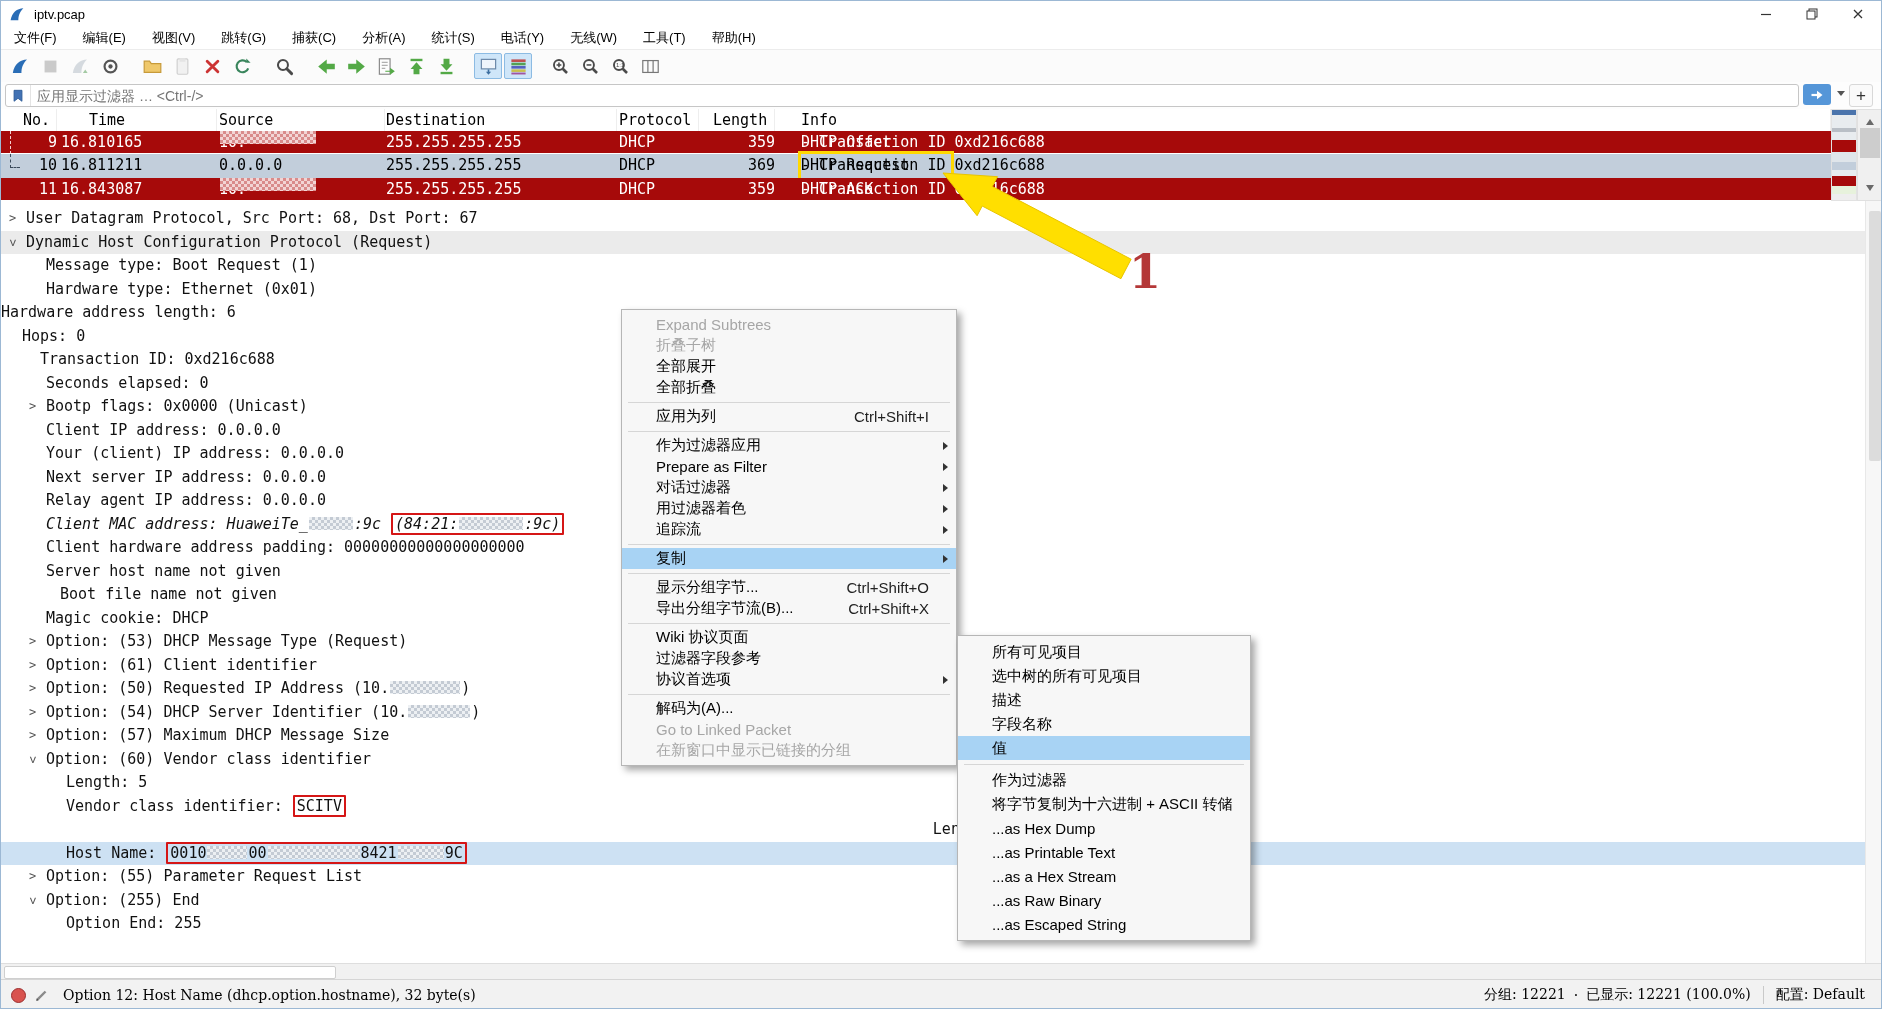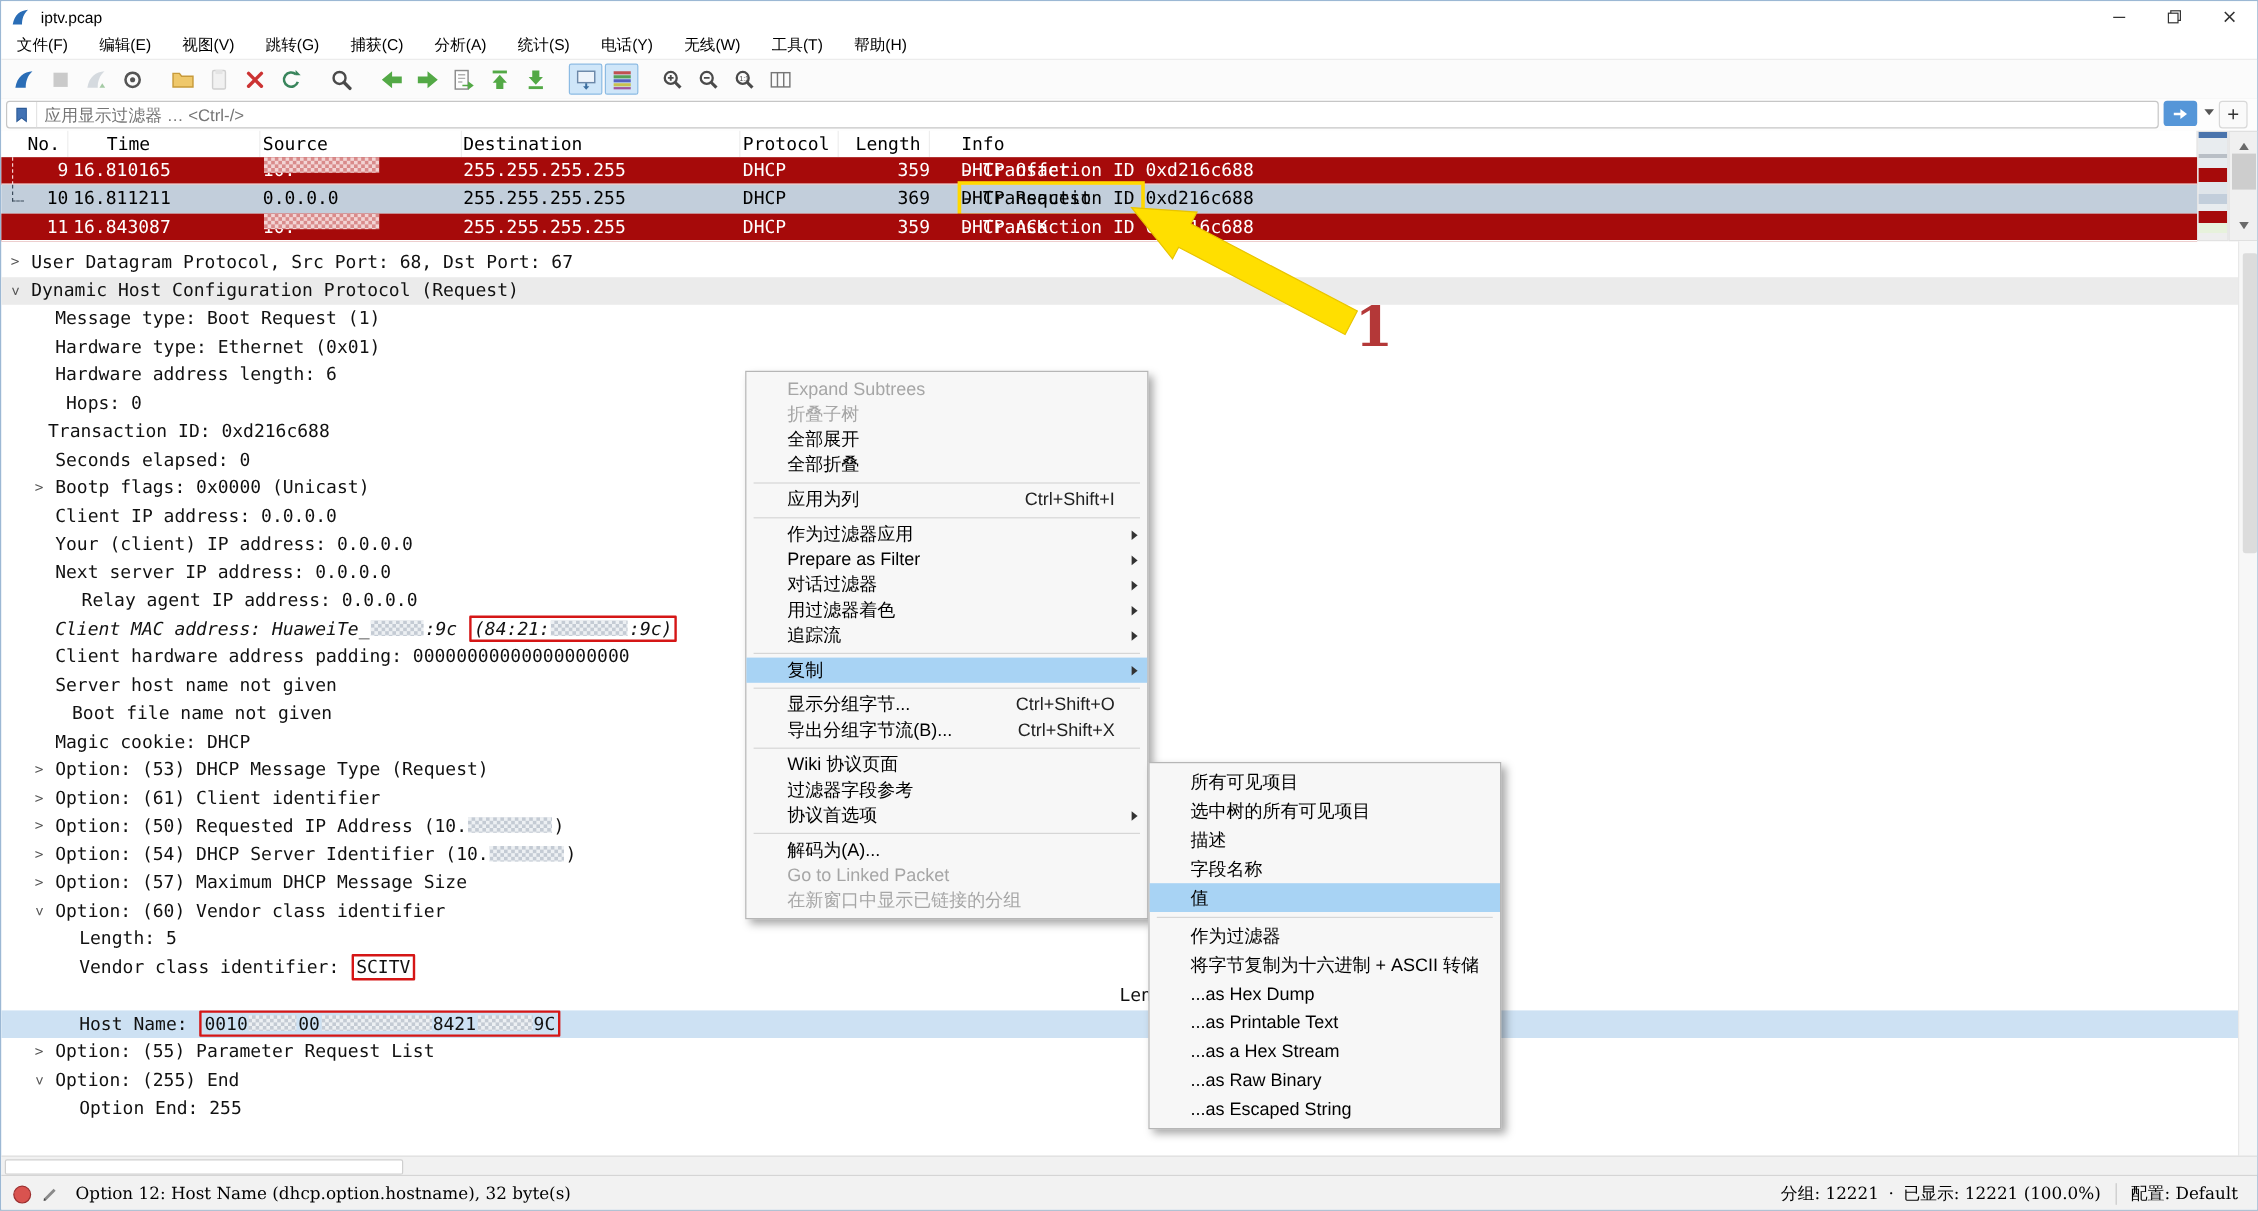--- a/index.html
+++ b/index.html
@@ -383,7 +383,7 @@
       <div class="dline gray" style="padding-left: 25px;"><span class="exp open" style="left: 8px;">&gt;</span><span>Dynamic Host Configuration Protocol (Request)</span></div>
       <div class="dline" style="padding-left: 45px;"><span>Message type: Boot Request (1)</span></div>
       <div class="dline" style="padding-left: 45px;"><span>Hardware type: Ethernet (0x01)</span></div>
-      <div class="dline" style="padding-left: 45px;"><span>Hardware address length: 6</span></div>
+      <div class="dline" style=""><span>Hardware address length: 6</span></div>
       <div class="dline" style="padding-left: 54px;"><span>Hops: 0</span></div>
       <div class="dline" style="padding-left: 39px;"><span>Transaction ID: 0xd216c688</span></div>
       <div class="dline" style="padding-left: 45px;"><span>Seconds elapsed: 0</span></div>

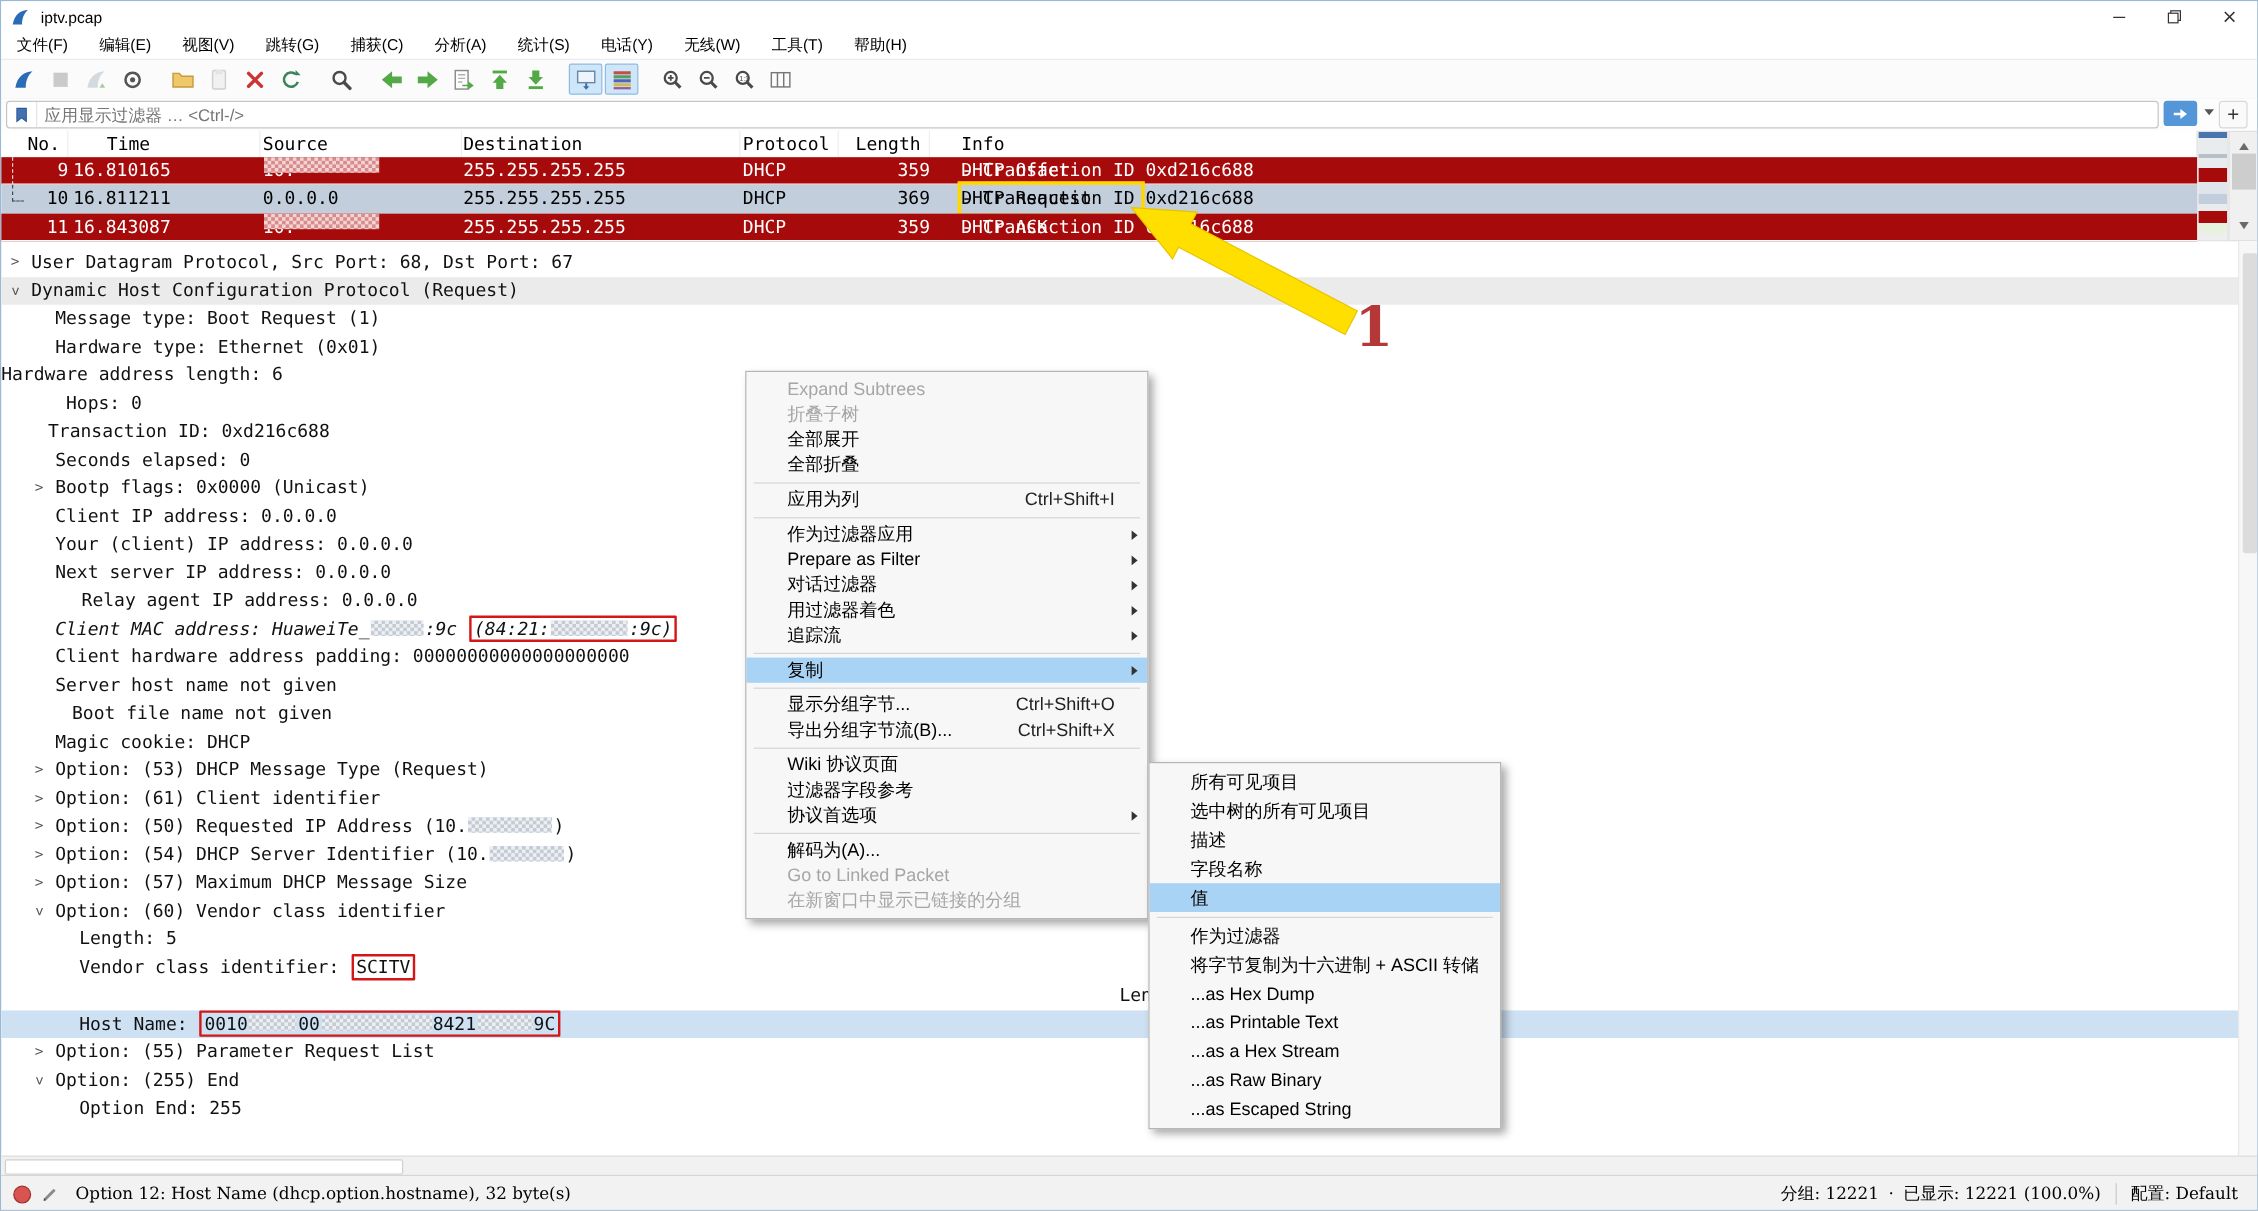--- a/index.html
+++ b/index.html
@@ -384,7 +384,7 @@
       <div class="dline" style="padding-left: 45px;"><span>Message type: Boot Request (1)</span></div>
       <div class="dline" style="padding-left: 45px;"><span>Hardware type: Ethernet (0x01)</span></div>
       <div class="dline" style=""><span>Hardware address length: 6</span></div>
-      <div class="dline" style="padding-left: 54px;"><span>Hops: 0</span></div>
+      <div class="dline" style="padding-left: 21px;"><span>Hops: 0</span></div>
       <div class="dline" style="padding-left: 39px;"><span>Transaction ID: 0xd216c688</span></div>
       <div class="dline" style="padding-left: 45px;"><span>Seconds elapsed: 0</span></div>
       <div class="dline" style="padding-left: 45px;"><span class="exp" style="left: 28px;">&gt;</span><span>Bootp flags: 0x0000 (Unicast)</span></div>

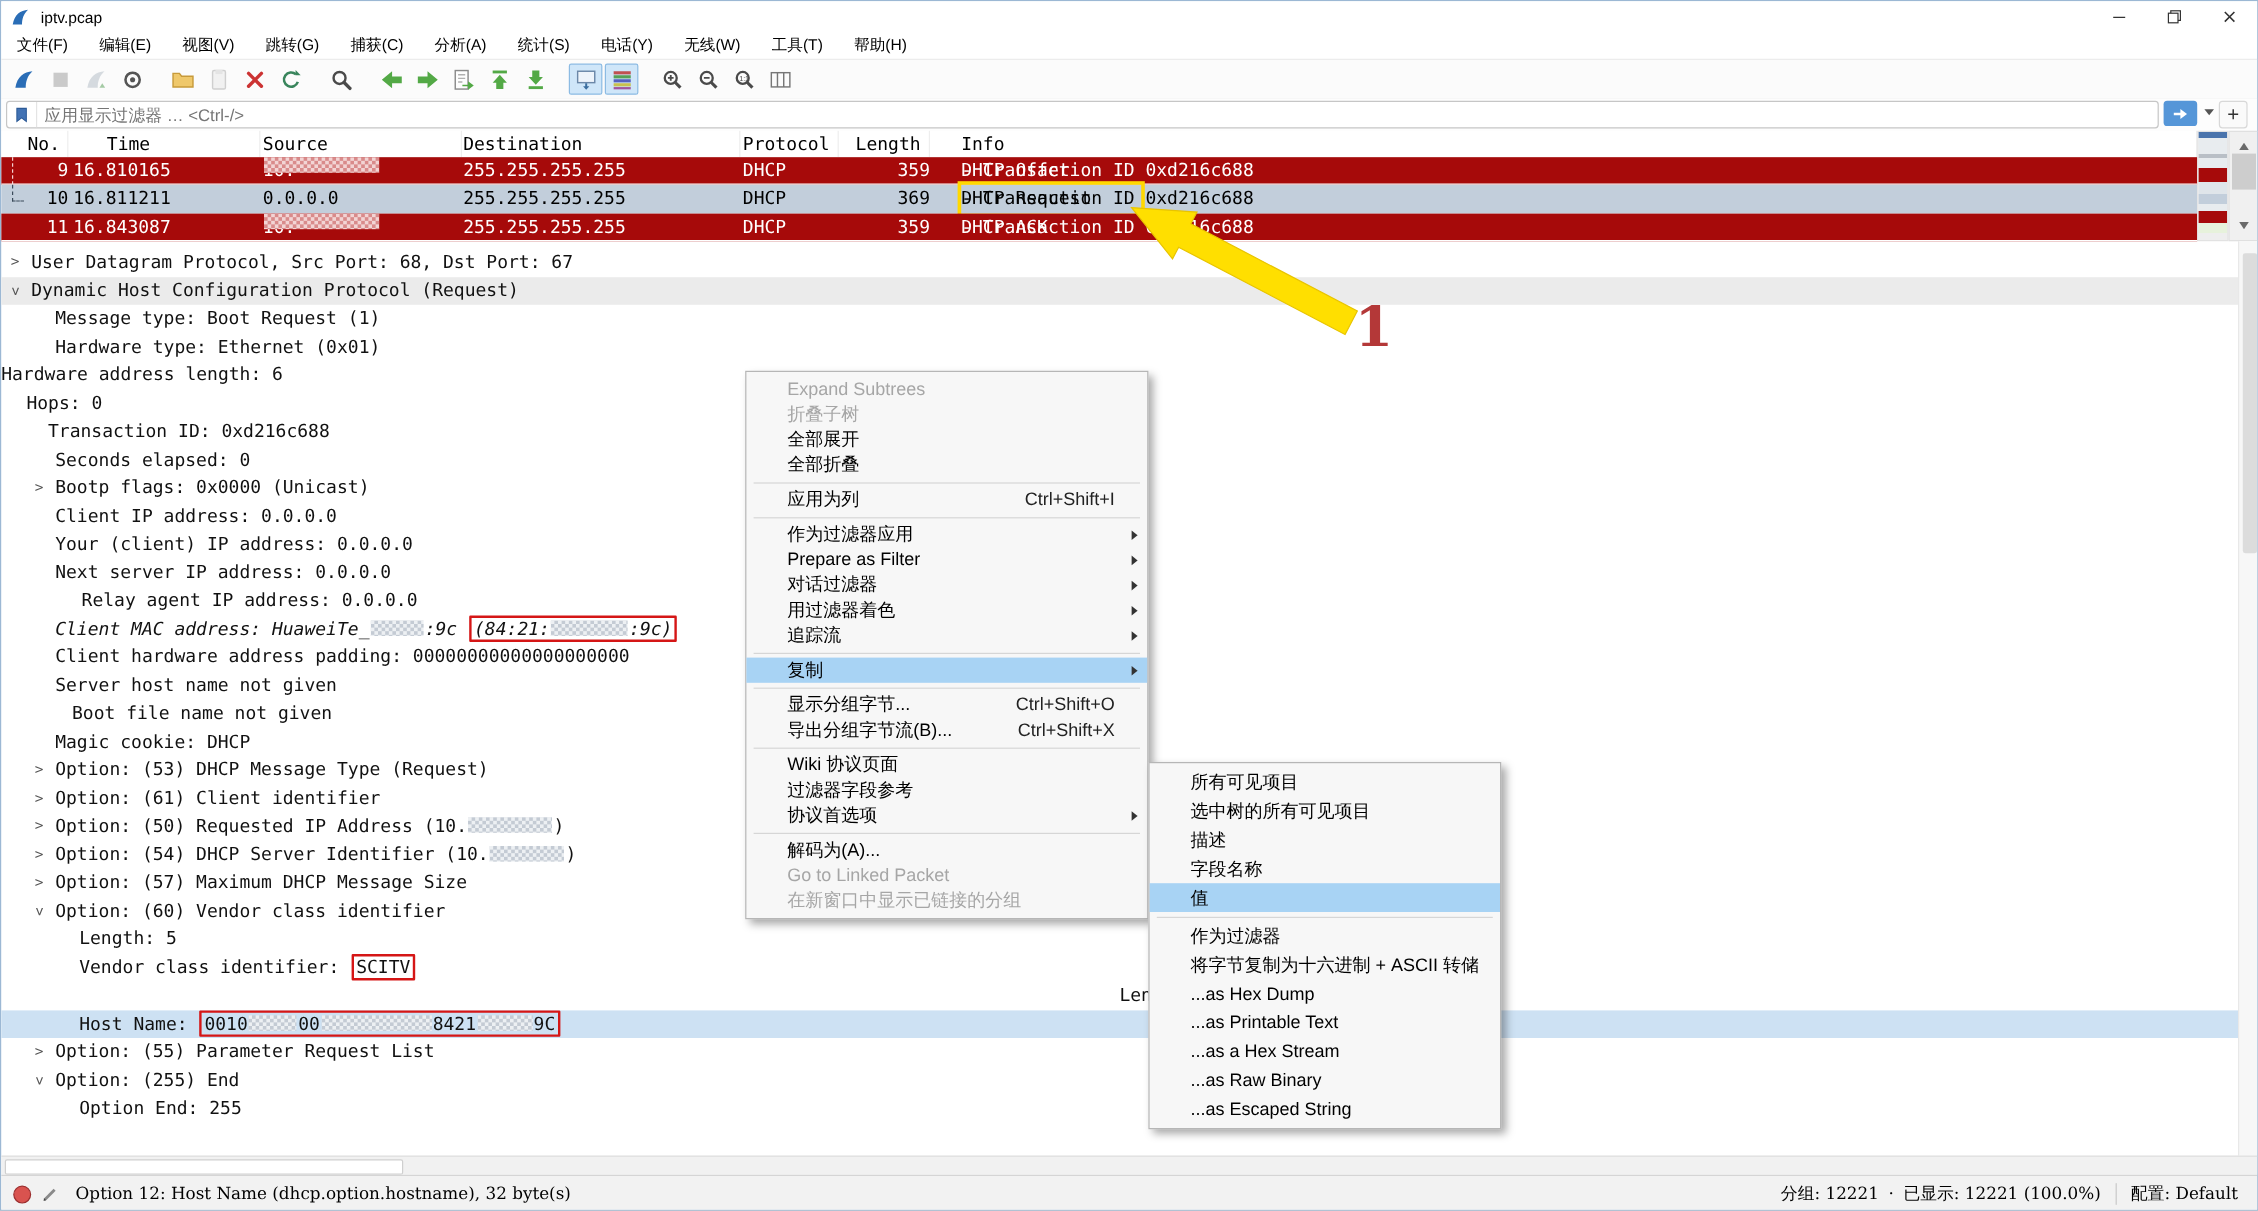--- a/index.html
+++ b/index.html
@@ -391,7 +391,7 @@
       <div class="dline" style="padding-left: 45px;"><span>Client IP address: 0.0.0.0</span></div>
       <div class="dline" style="padding-left: 45px;"><span>Your (client) IP address: 0.0.0.0</span></div>
       <div class="dline" style="padding-left: 45px;"><span>Next server IP address: 0.0.0.0</span></div>
-      <div class="dline" style="padding-left: 67px;"><span>Relay agent IP address: 0.0.0.0</span></div>
+      <div class="dline" style="padding-left: 45px;"><span>Relay agent IP address: 0.0.0.0</span></div>
       <div class="dline" style="padding-left: 45px; font-style: italic;"><span>Client MAC address: HuaweiTe_</span><span class="px" style="width: 44px;"></span><span>:9c </span><span class="redbox"><span>(84:21:</span><span class="px" style="width: 64px;"></span><span>:9c)</span></span></div>
       <div class="dline" style="padding-left: 45px;"><span>Client hardware address padding: 00000000000000000000</span></div>
       <div class="dline" style="padding-left: 45px;"><span>Server host name not given</span></div>

